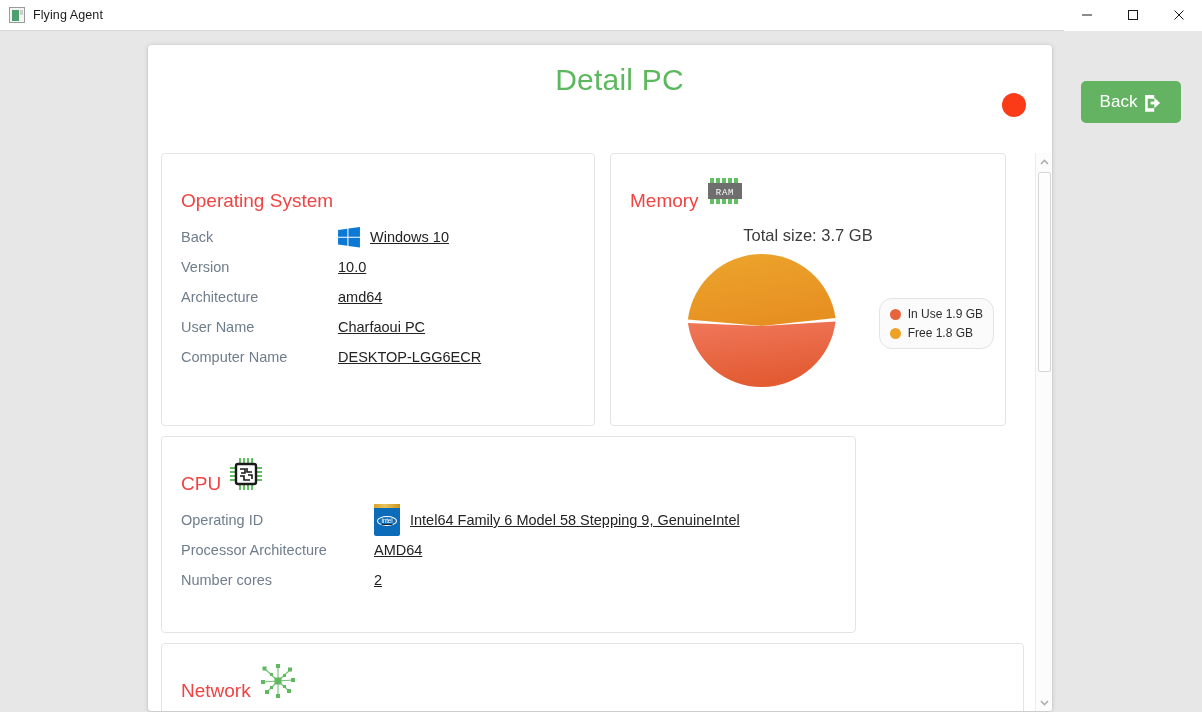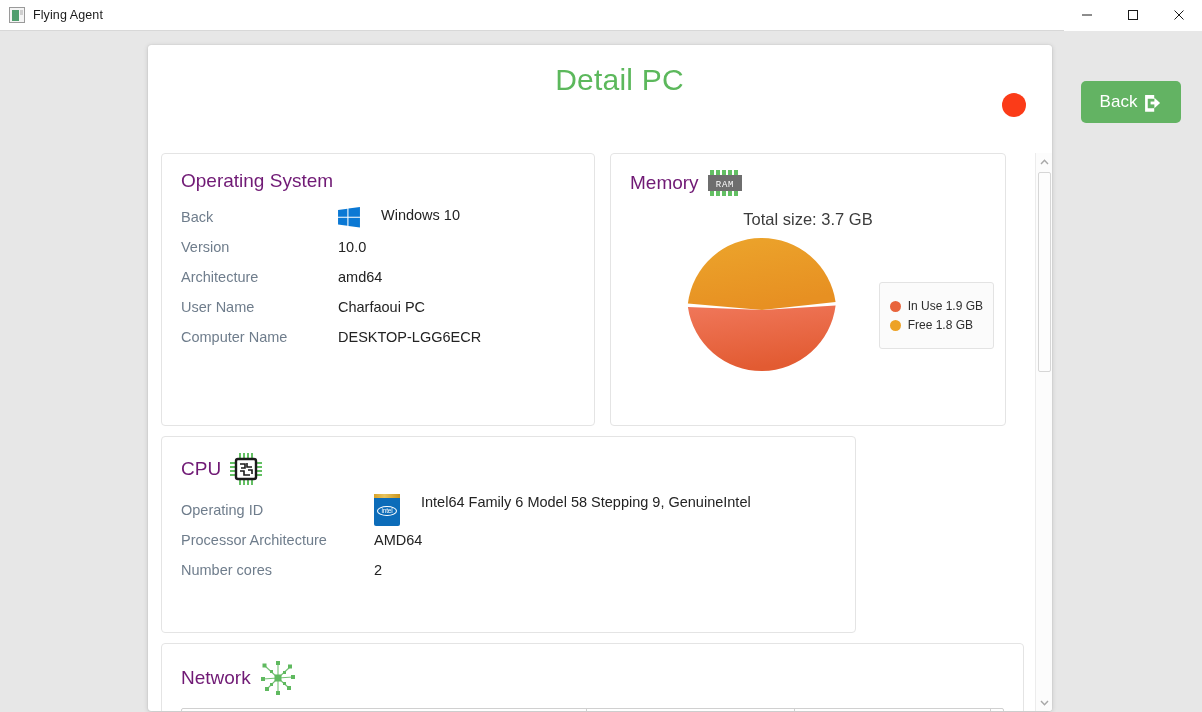--- a/index.html
+++ b/index.html
@@ -166,8 +166,9 @@
   }
   .panel-title {
     font-size: 19px;
-    color: #701a75;
+    color: #ef4444;
     font-weight: normal;
+    margin-top: 20px;
   }
 
   

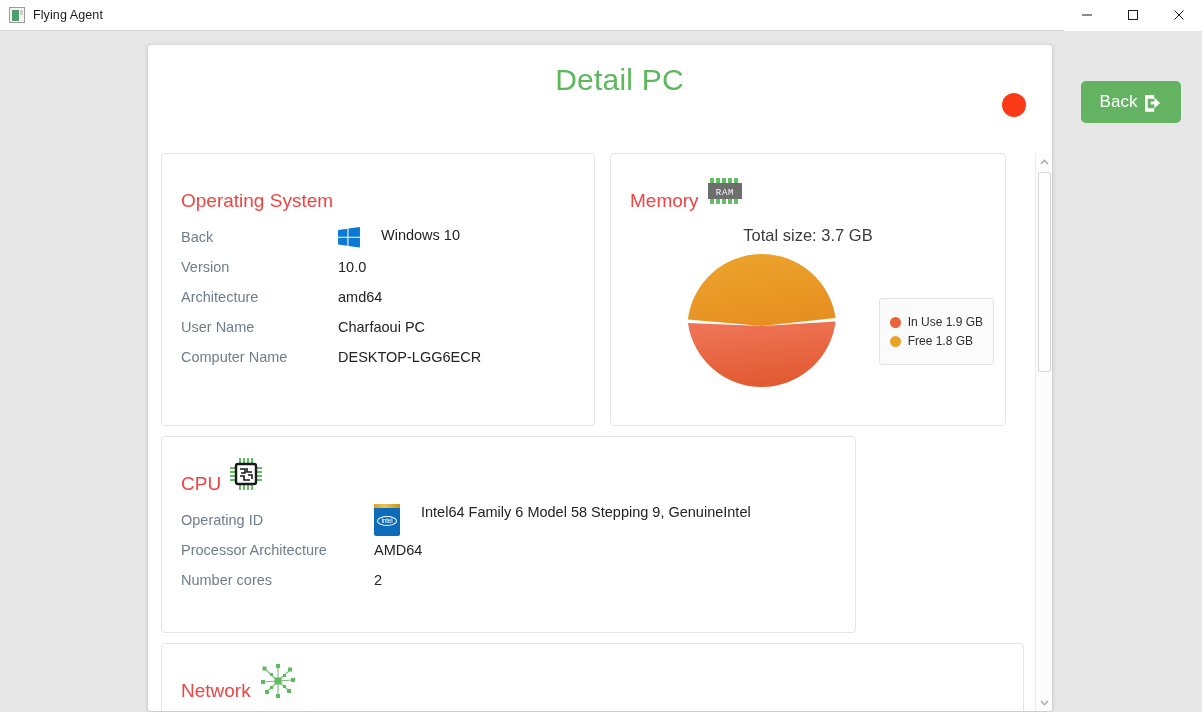--- a/index.html
+++ b/index.html
@@ -186,7 +186,9 @@
     font-size: 14.5px;
     color: #232323;
     display: flex;
-    gap: 21px;
+    align-items: center;
+    gap: 10px;
+    text-decoration: underline;
   }
   .os-label  { width: 157px; }
   .cpu-label { width: 193px; }

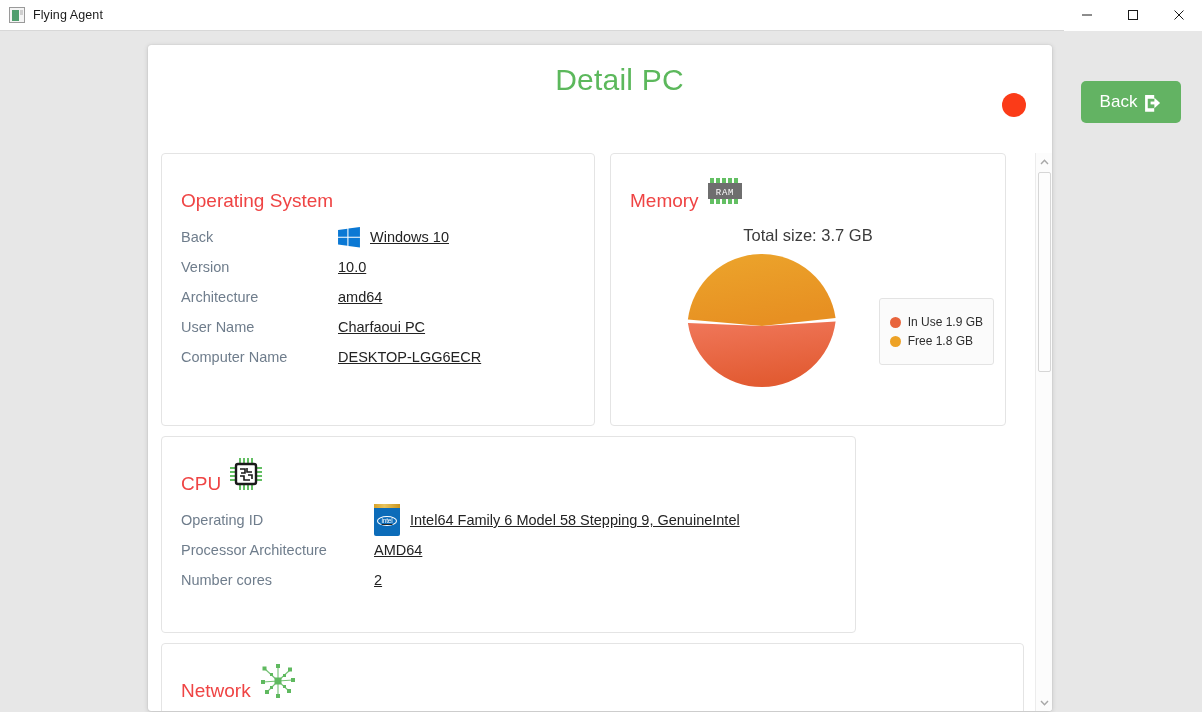--- a/index.html
+++ b/index.html
@@ -256,8 +256,8 @@
     top: 47px;
     background: #fbfbfb;
     border: 1px solid #e3e3e3;
-    border-radius: 3px;
-    padding: 16px 10px;
+    border-radius: 13px;
+    padding: 8px 10px;
     display: flex;
     flex-direction: column;
     gap: 5px;

